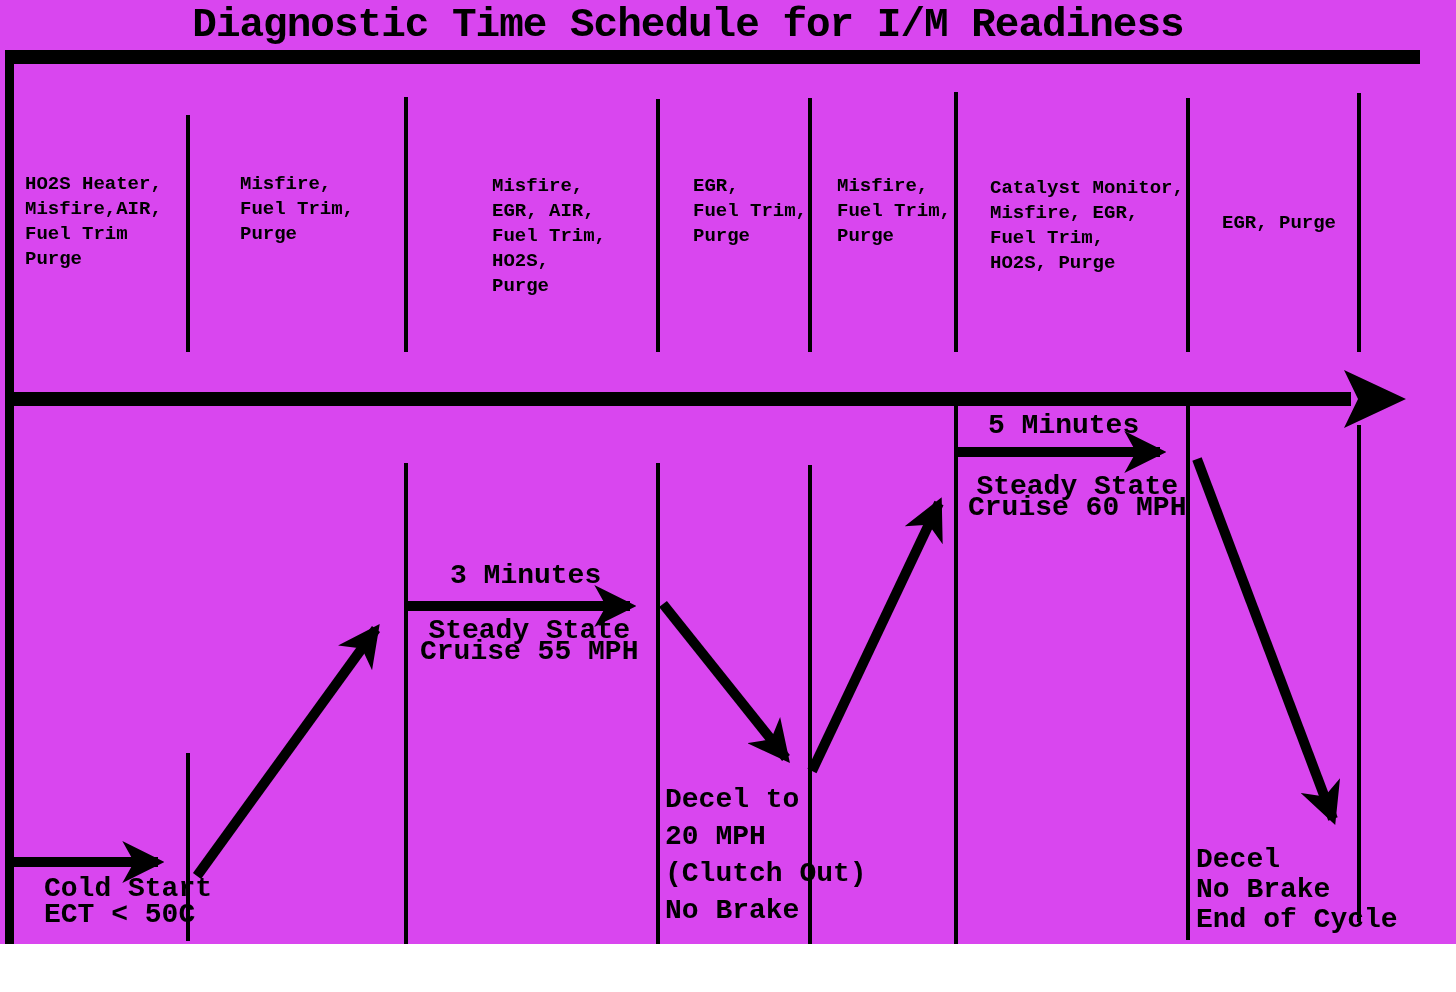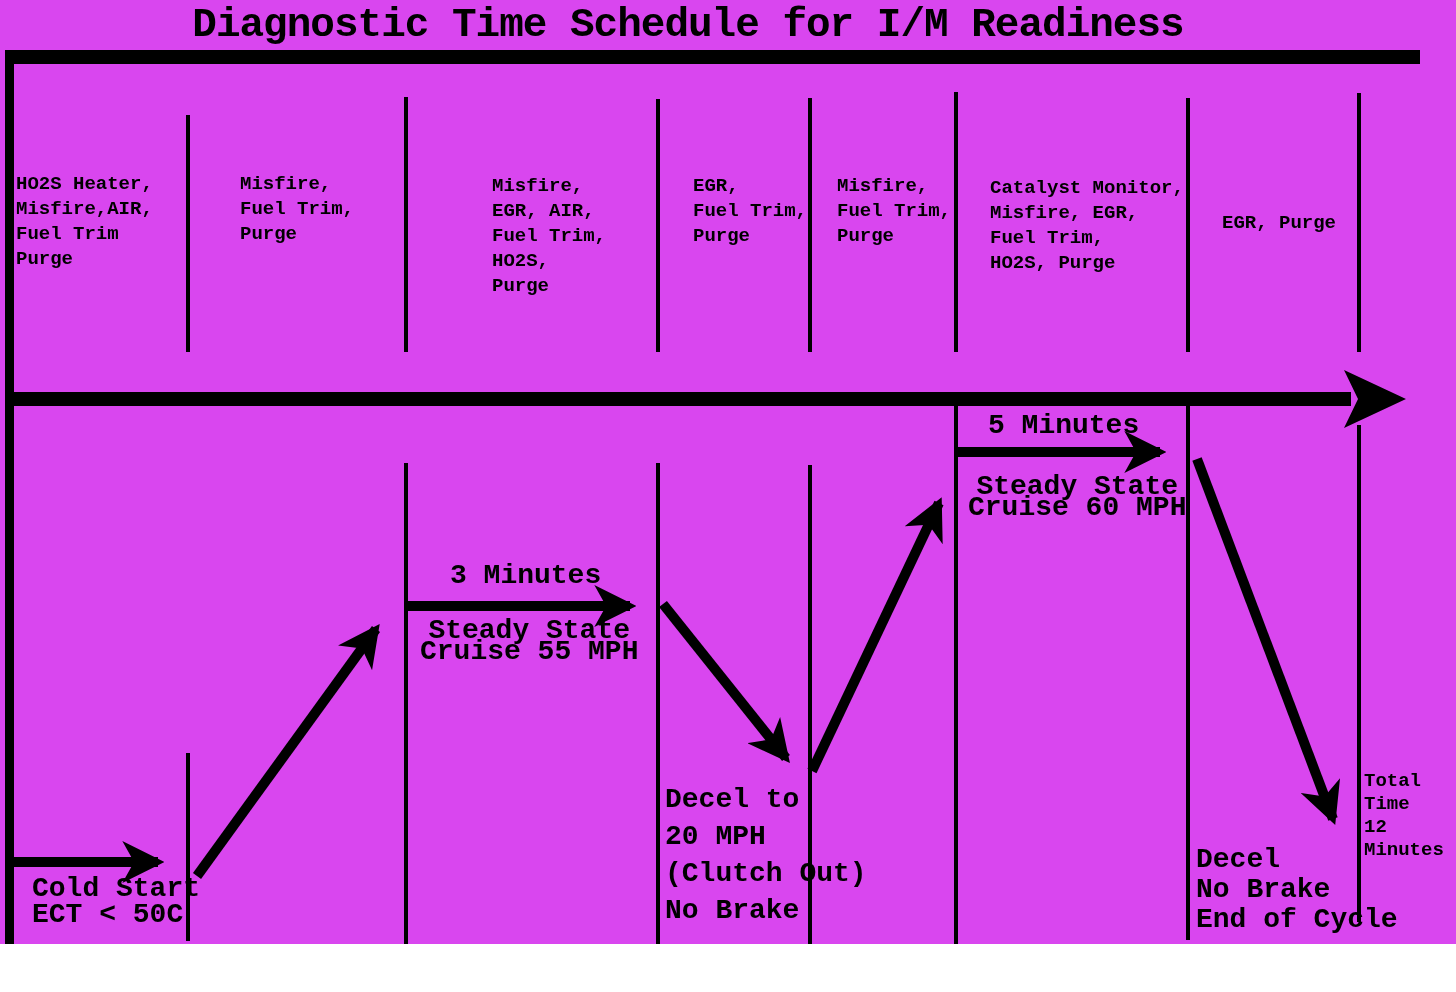--- a/index.html
+++ b/index.html
@@ -91,7 +91,7 @@
     </g>
   </svg>
 
-  <div class="lbl seg" style="left:16px;  top:172px;">HO2S Heater,
+  <div class="lbl seg" style="left:25px;  top:172px;">HO2S Heater,
 Misfire,AIR,
 Fuel Trim
 Purge</div>

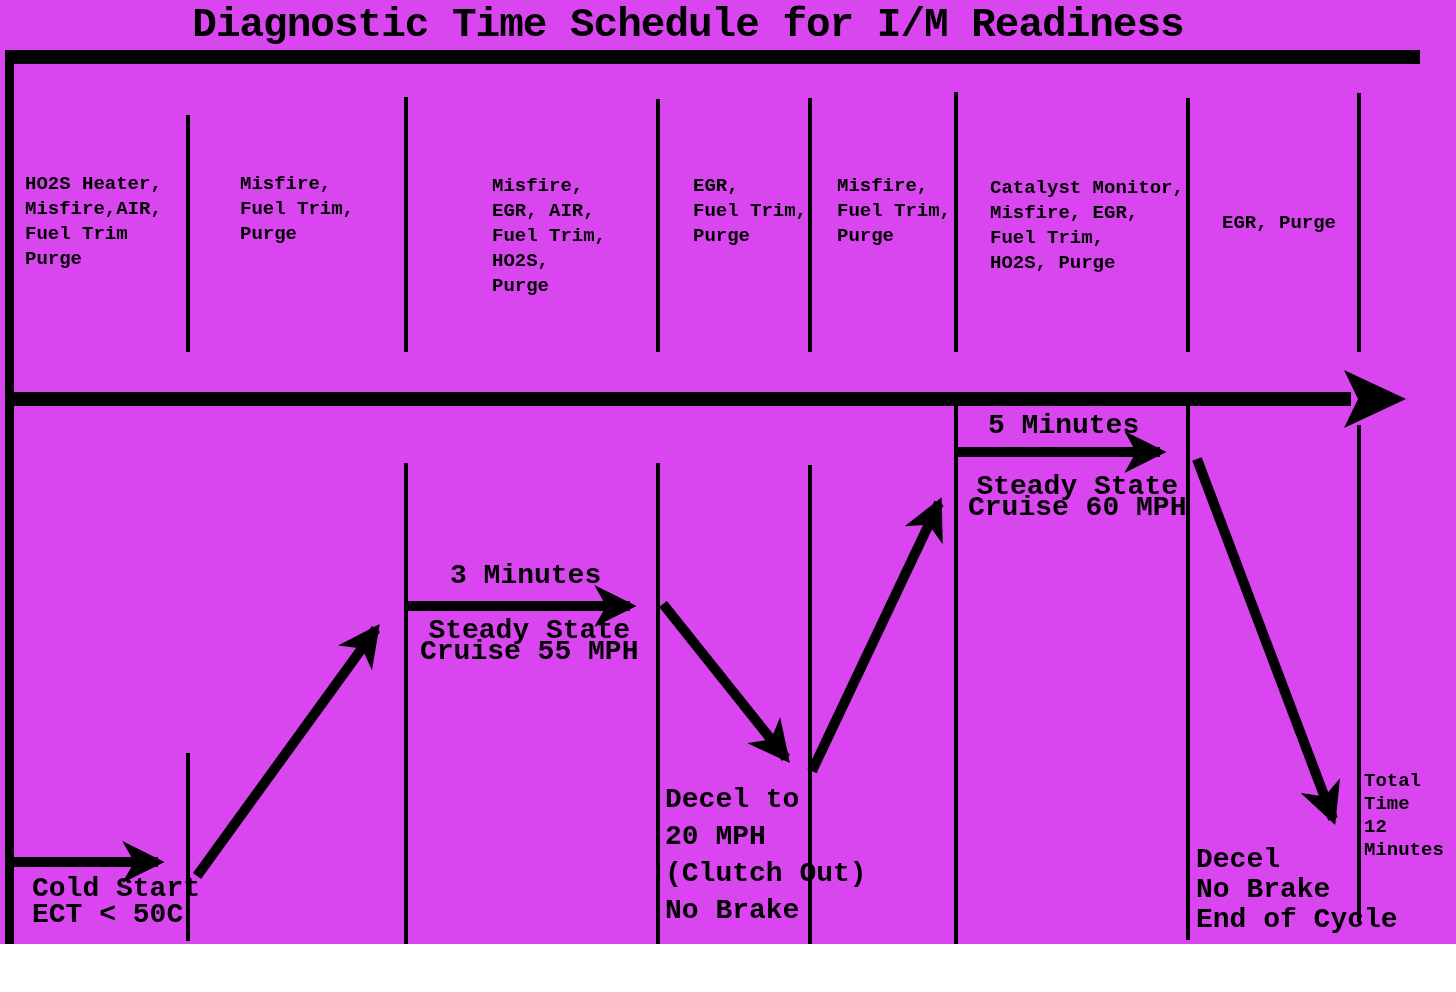--- a/index.html
+++ b/index.html
@@ -130,10 +130,6 @@
   <div class="lbl cyc lh30" style="left:1196px;top:845px;">Decel
 No Brake
 End of Cycle</div>
-  <div class="lbl total" style="left:1364px;top:770px;">Total
-Time
-12
-Minutes</div>
 
   <div class="lbl docid" style="right:38px; top:946px;">
     <div>01-30-95</div>

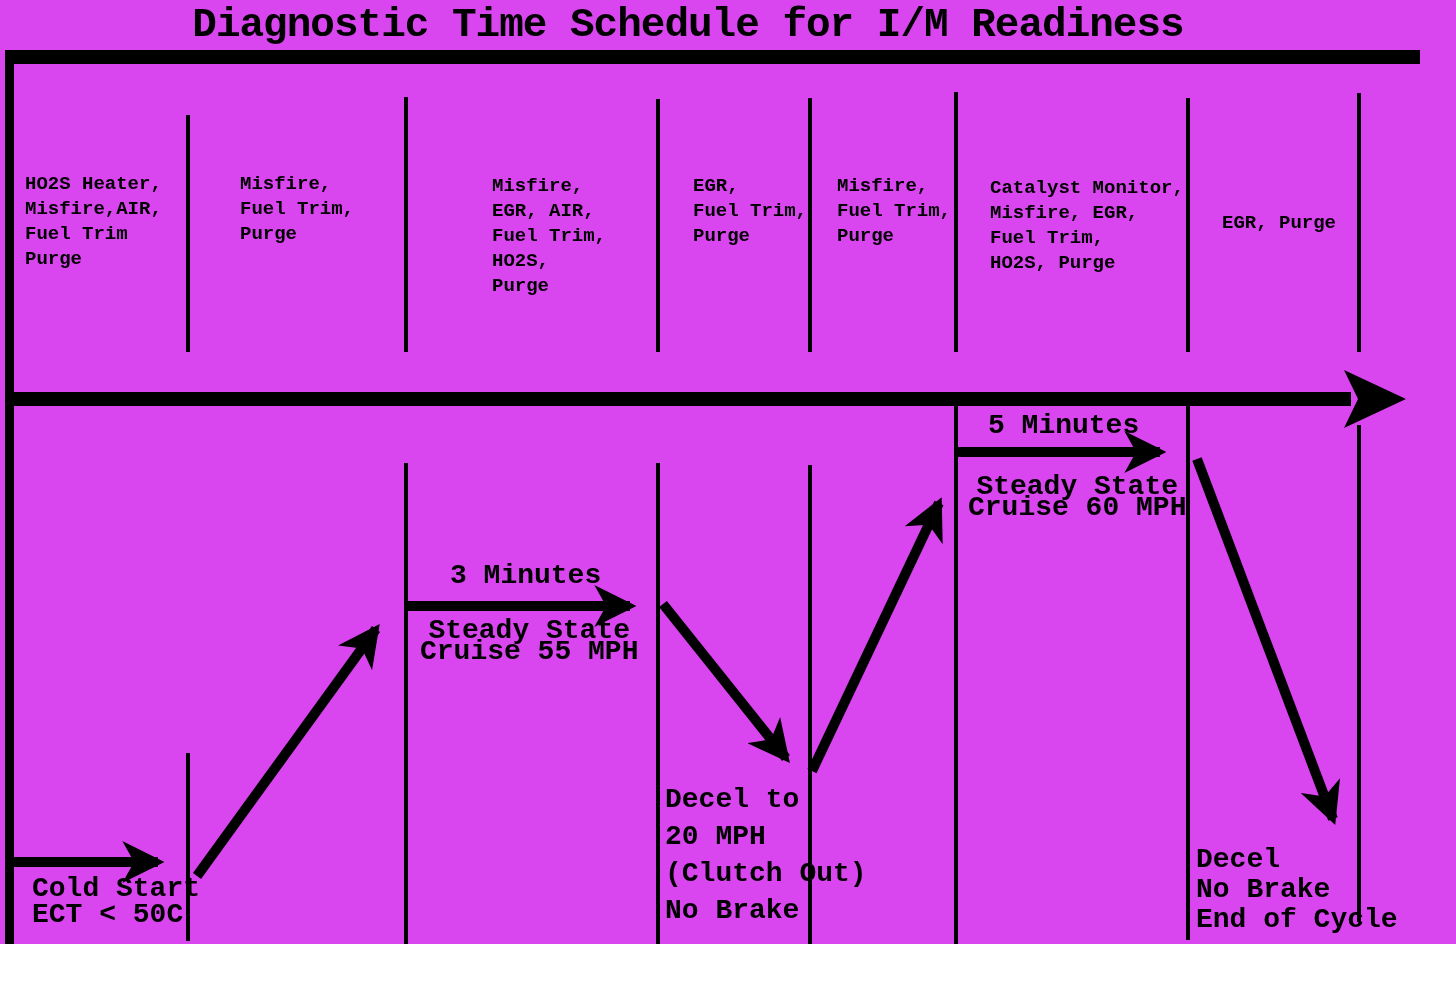--- a/index.html
+++ b/index.html
@@ -32,7 +32,7 @@
   }
   .seg  { font-size: 19px; line-height: 25px; }
   .cyc  { font-size: 28px; }
-  .lh26 { line-height: 26px; }
+  .lh26 { line-height: 26px; margin-left: 12px; }
   .lh27 { line-height: 37px; }
   .lh29 { line-height: 21px; text-align: center; }
   .lh30 { line-height: 30px; }

